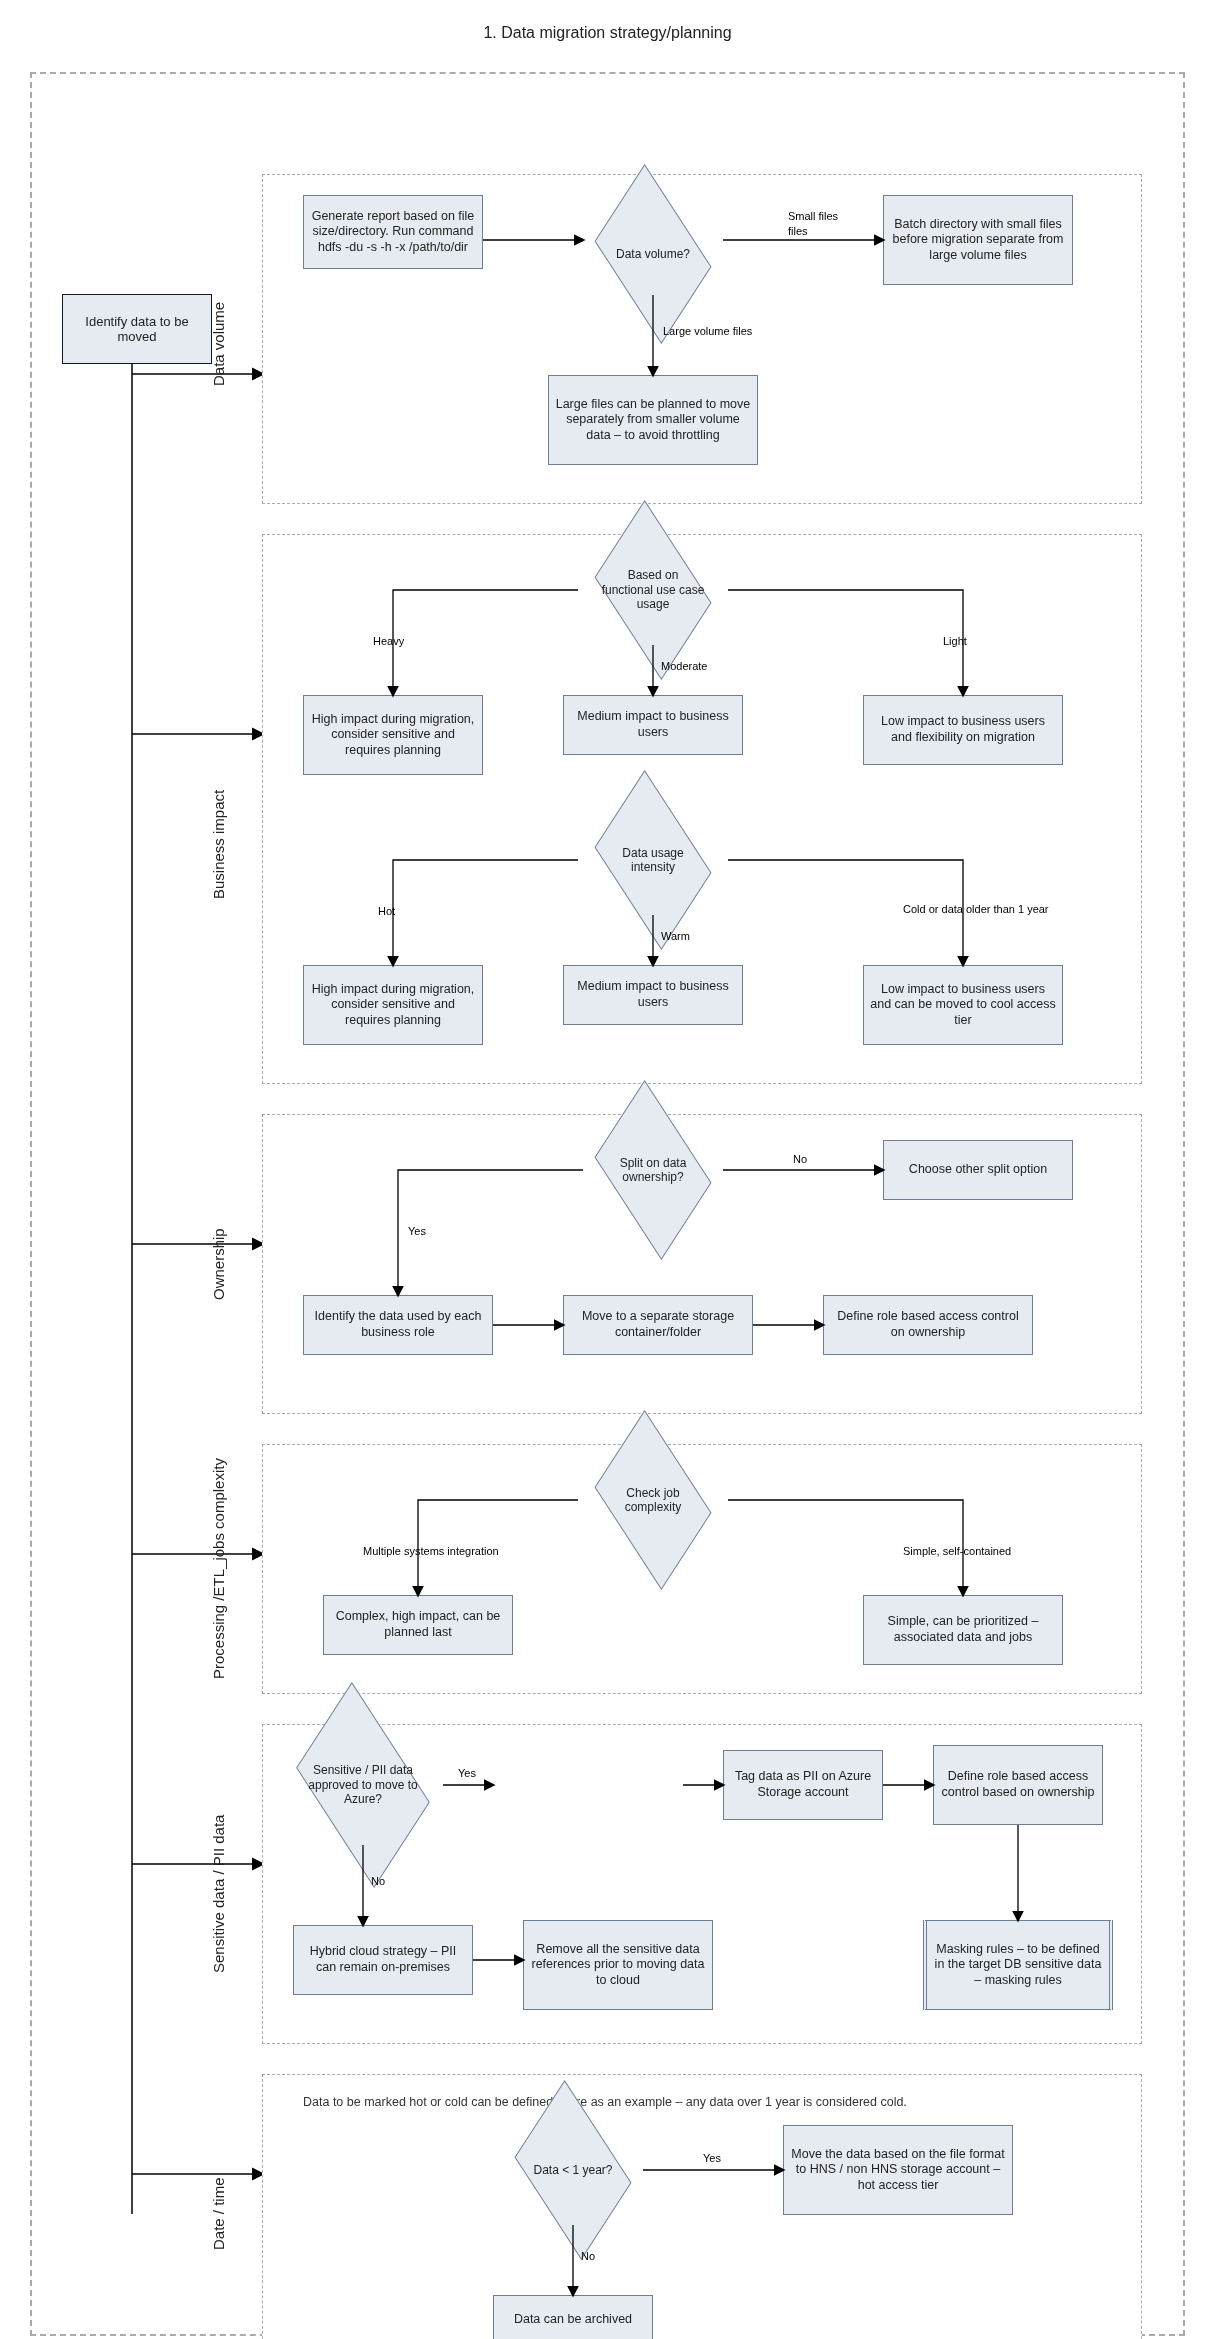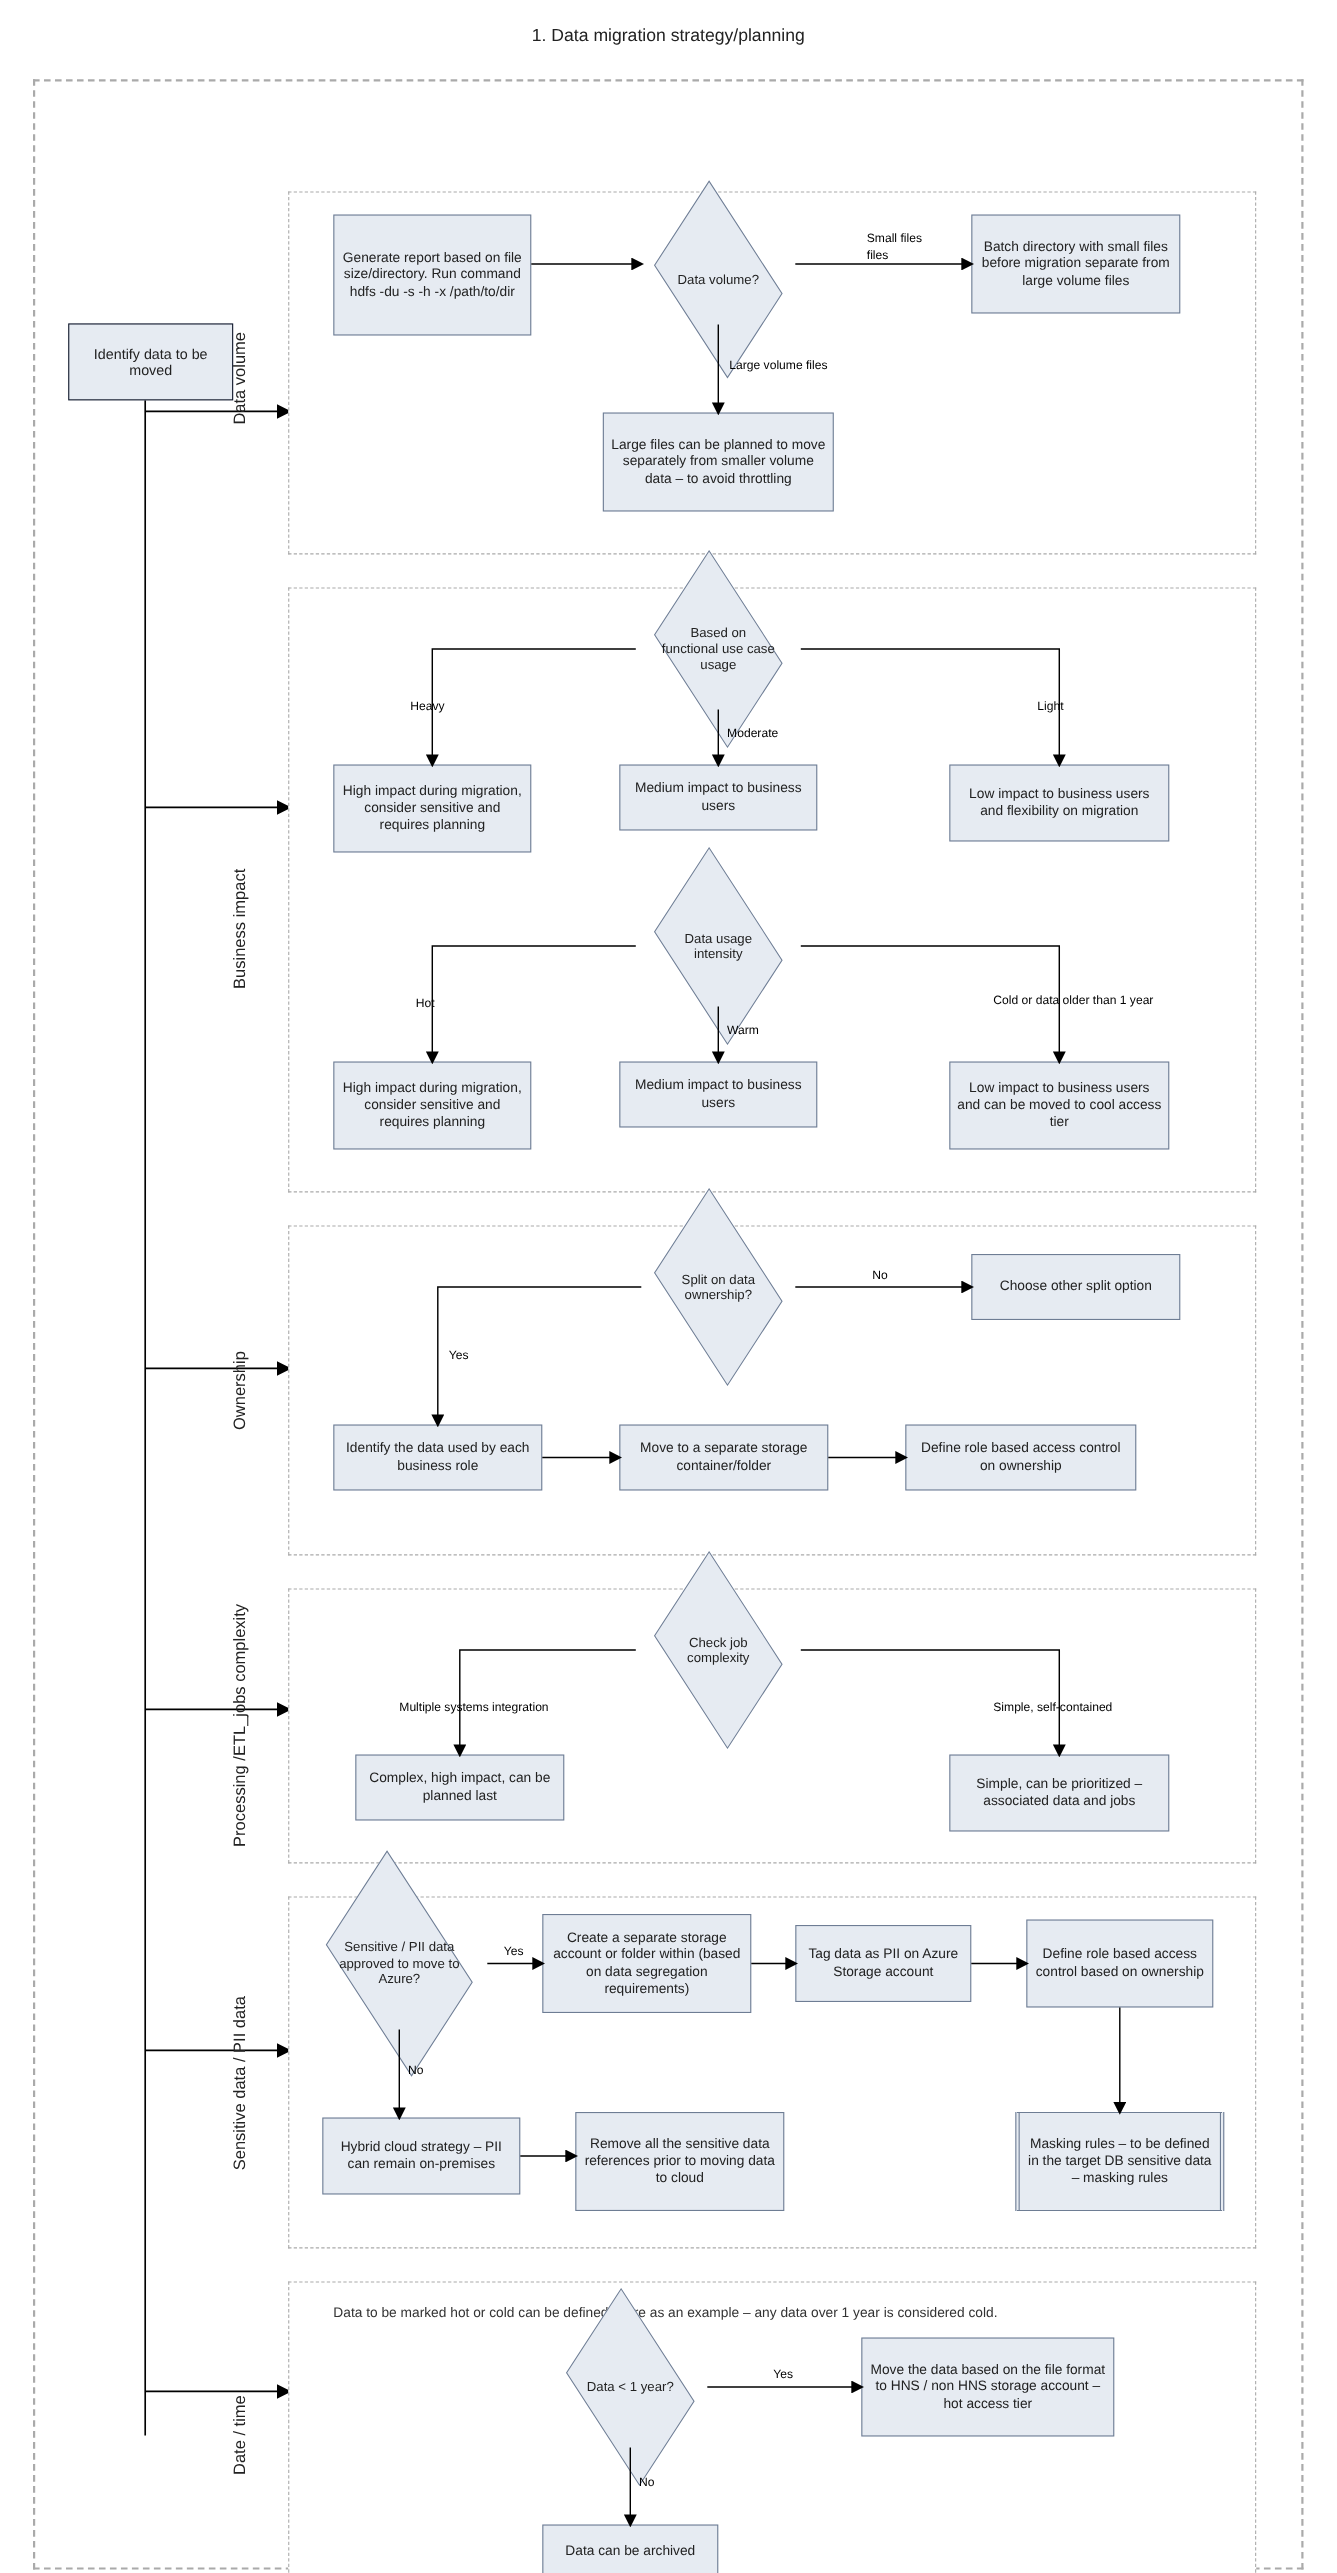--- a/index.html
+++ b/index.html
@@ -47,7 +47,7 @@
 
       <div class="sec-label" style="top:100px;height:260px">Data volume</div>
       <div class="sec" style="top:60px;width:880px;height:330px">
-        <div class="rect" style="left:40px;top:20px;width:180px;height:110px">Generate report based on file size/directory. Run command hdfs -du -s -h -x /path/to/dir</div>
+        <div class="rect" style="left:40px;top:20px;width:180px;height:74px">Generate report based on file size/directory. Run command hdfs -du -s -h -x /path/to/dir</div>
         <div class="dia" style="left:330px;top:34px">
           <div class="shape"></div>
             <div class="lbl">Data volume?</div>

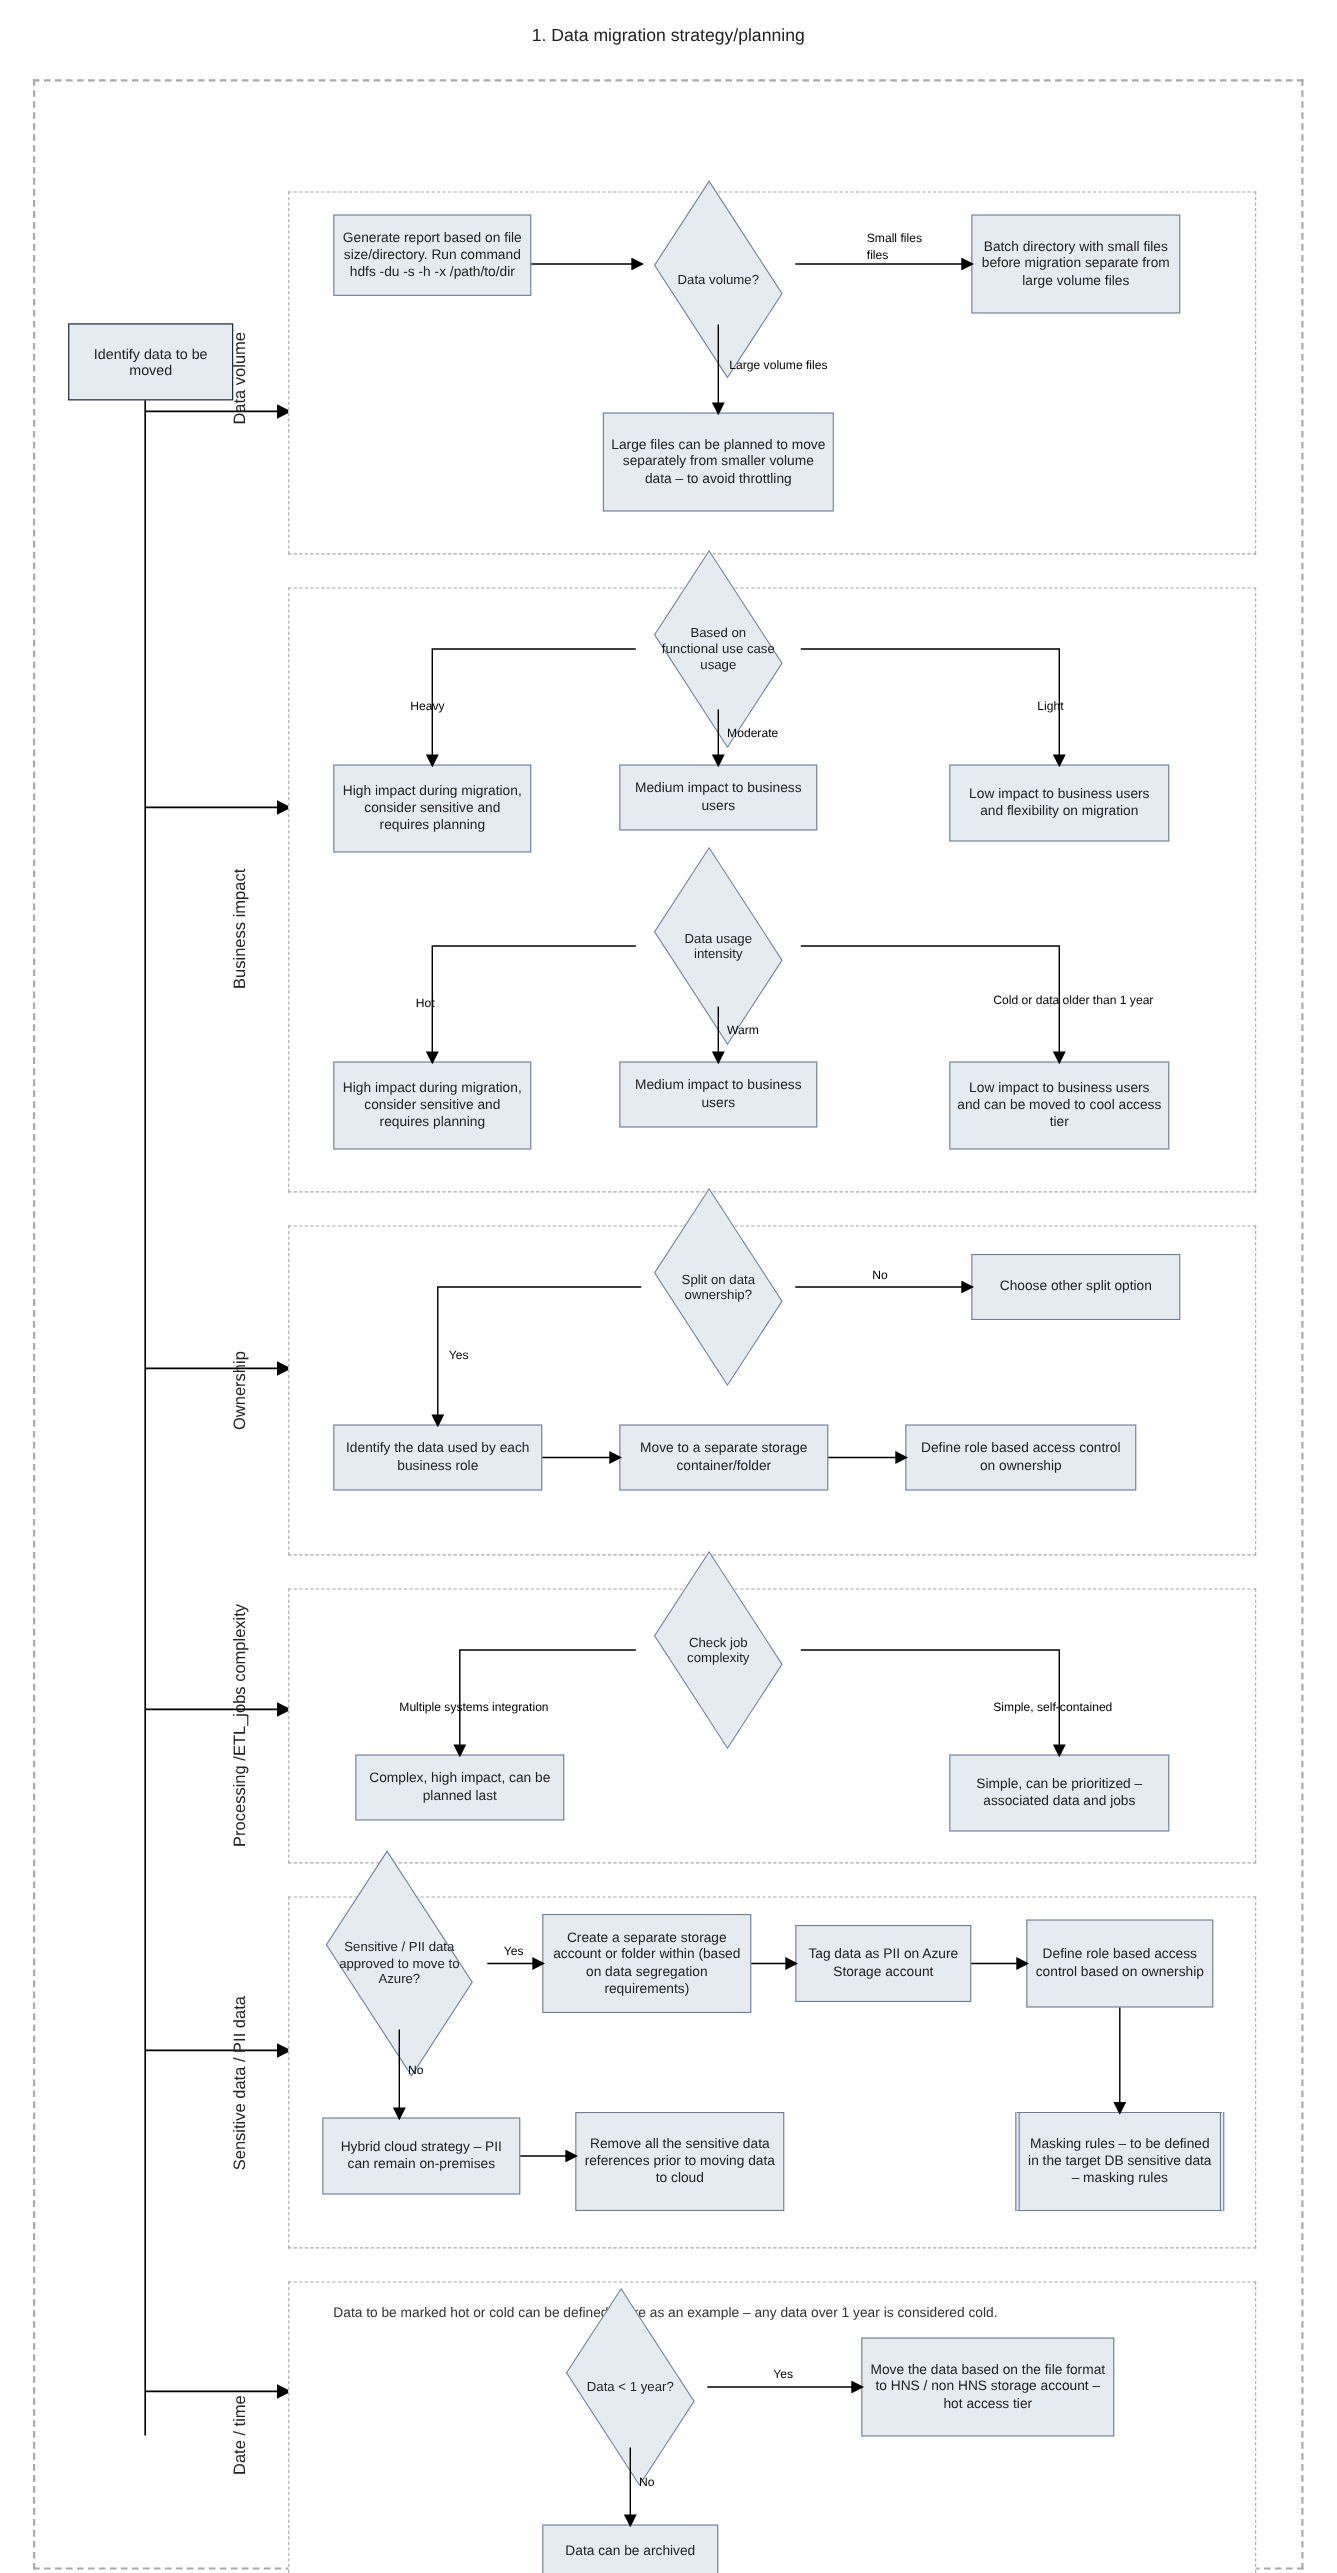--- a/index.html
+++ b/index.html
@@ -141,7 +141,6 @@
             <div class="shape"></div>
             <div class="lbl">Sensitive / PII data approved to move to Azure?</div>
           </div>
-        <div class="rect" style="left:230px;top:15px;width:190px;height:90px">Create a separate storage account or folder within (based on data segregation requirements)</div>
         <div class="rect" style="left:460px;top:25px;width:160px;height:70px">Tag data as PII on Azure Storage account</div>
         <div class="rect" style="left:670px;top:20px;width:170px;height:80px">Define role based access control based on ownership</div>
         <div class="rect" style="left:30px;top:200px;width:180px;height:70px">Hybrid cloud strategy – PII can remain on-premises</div>

